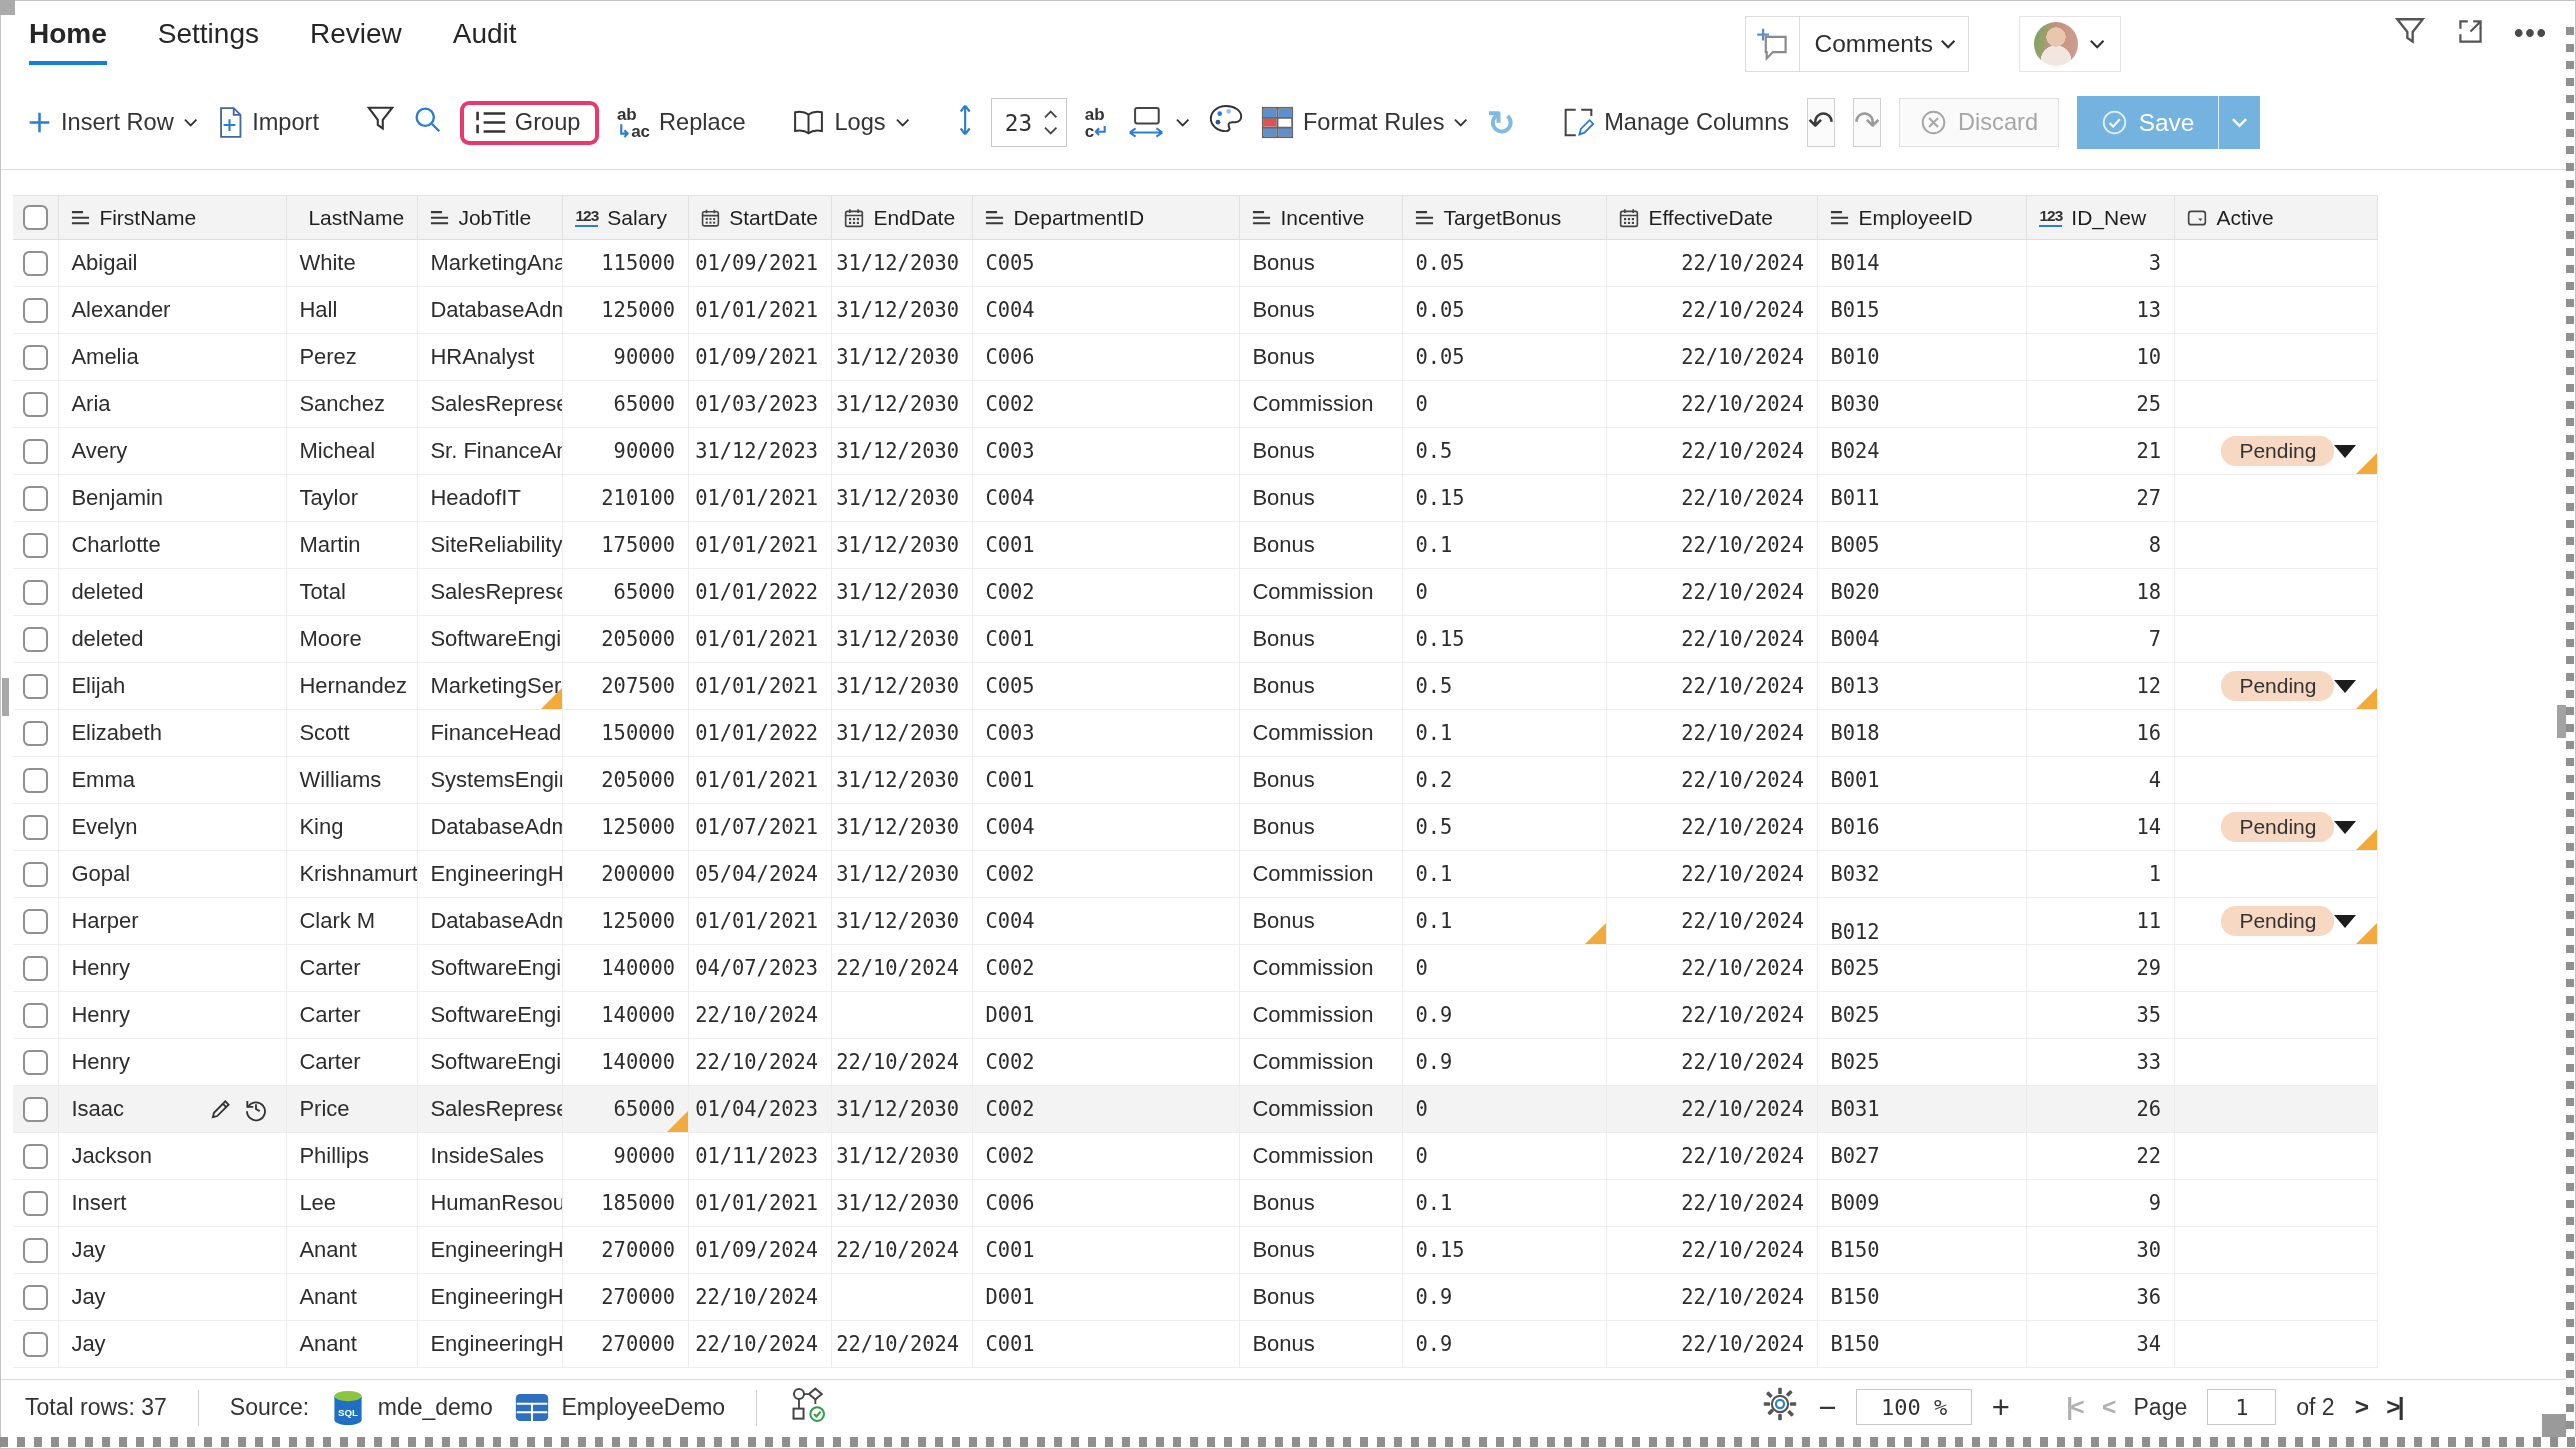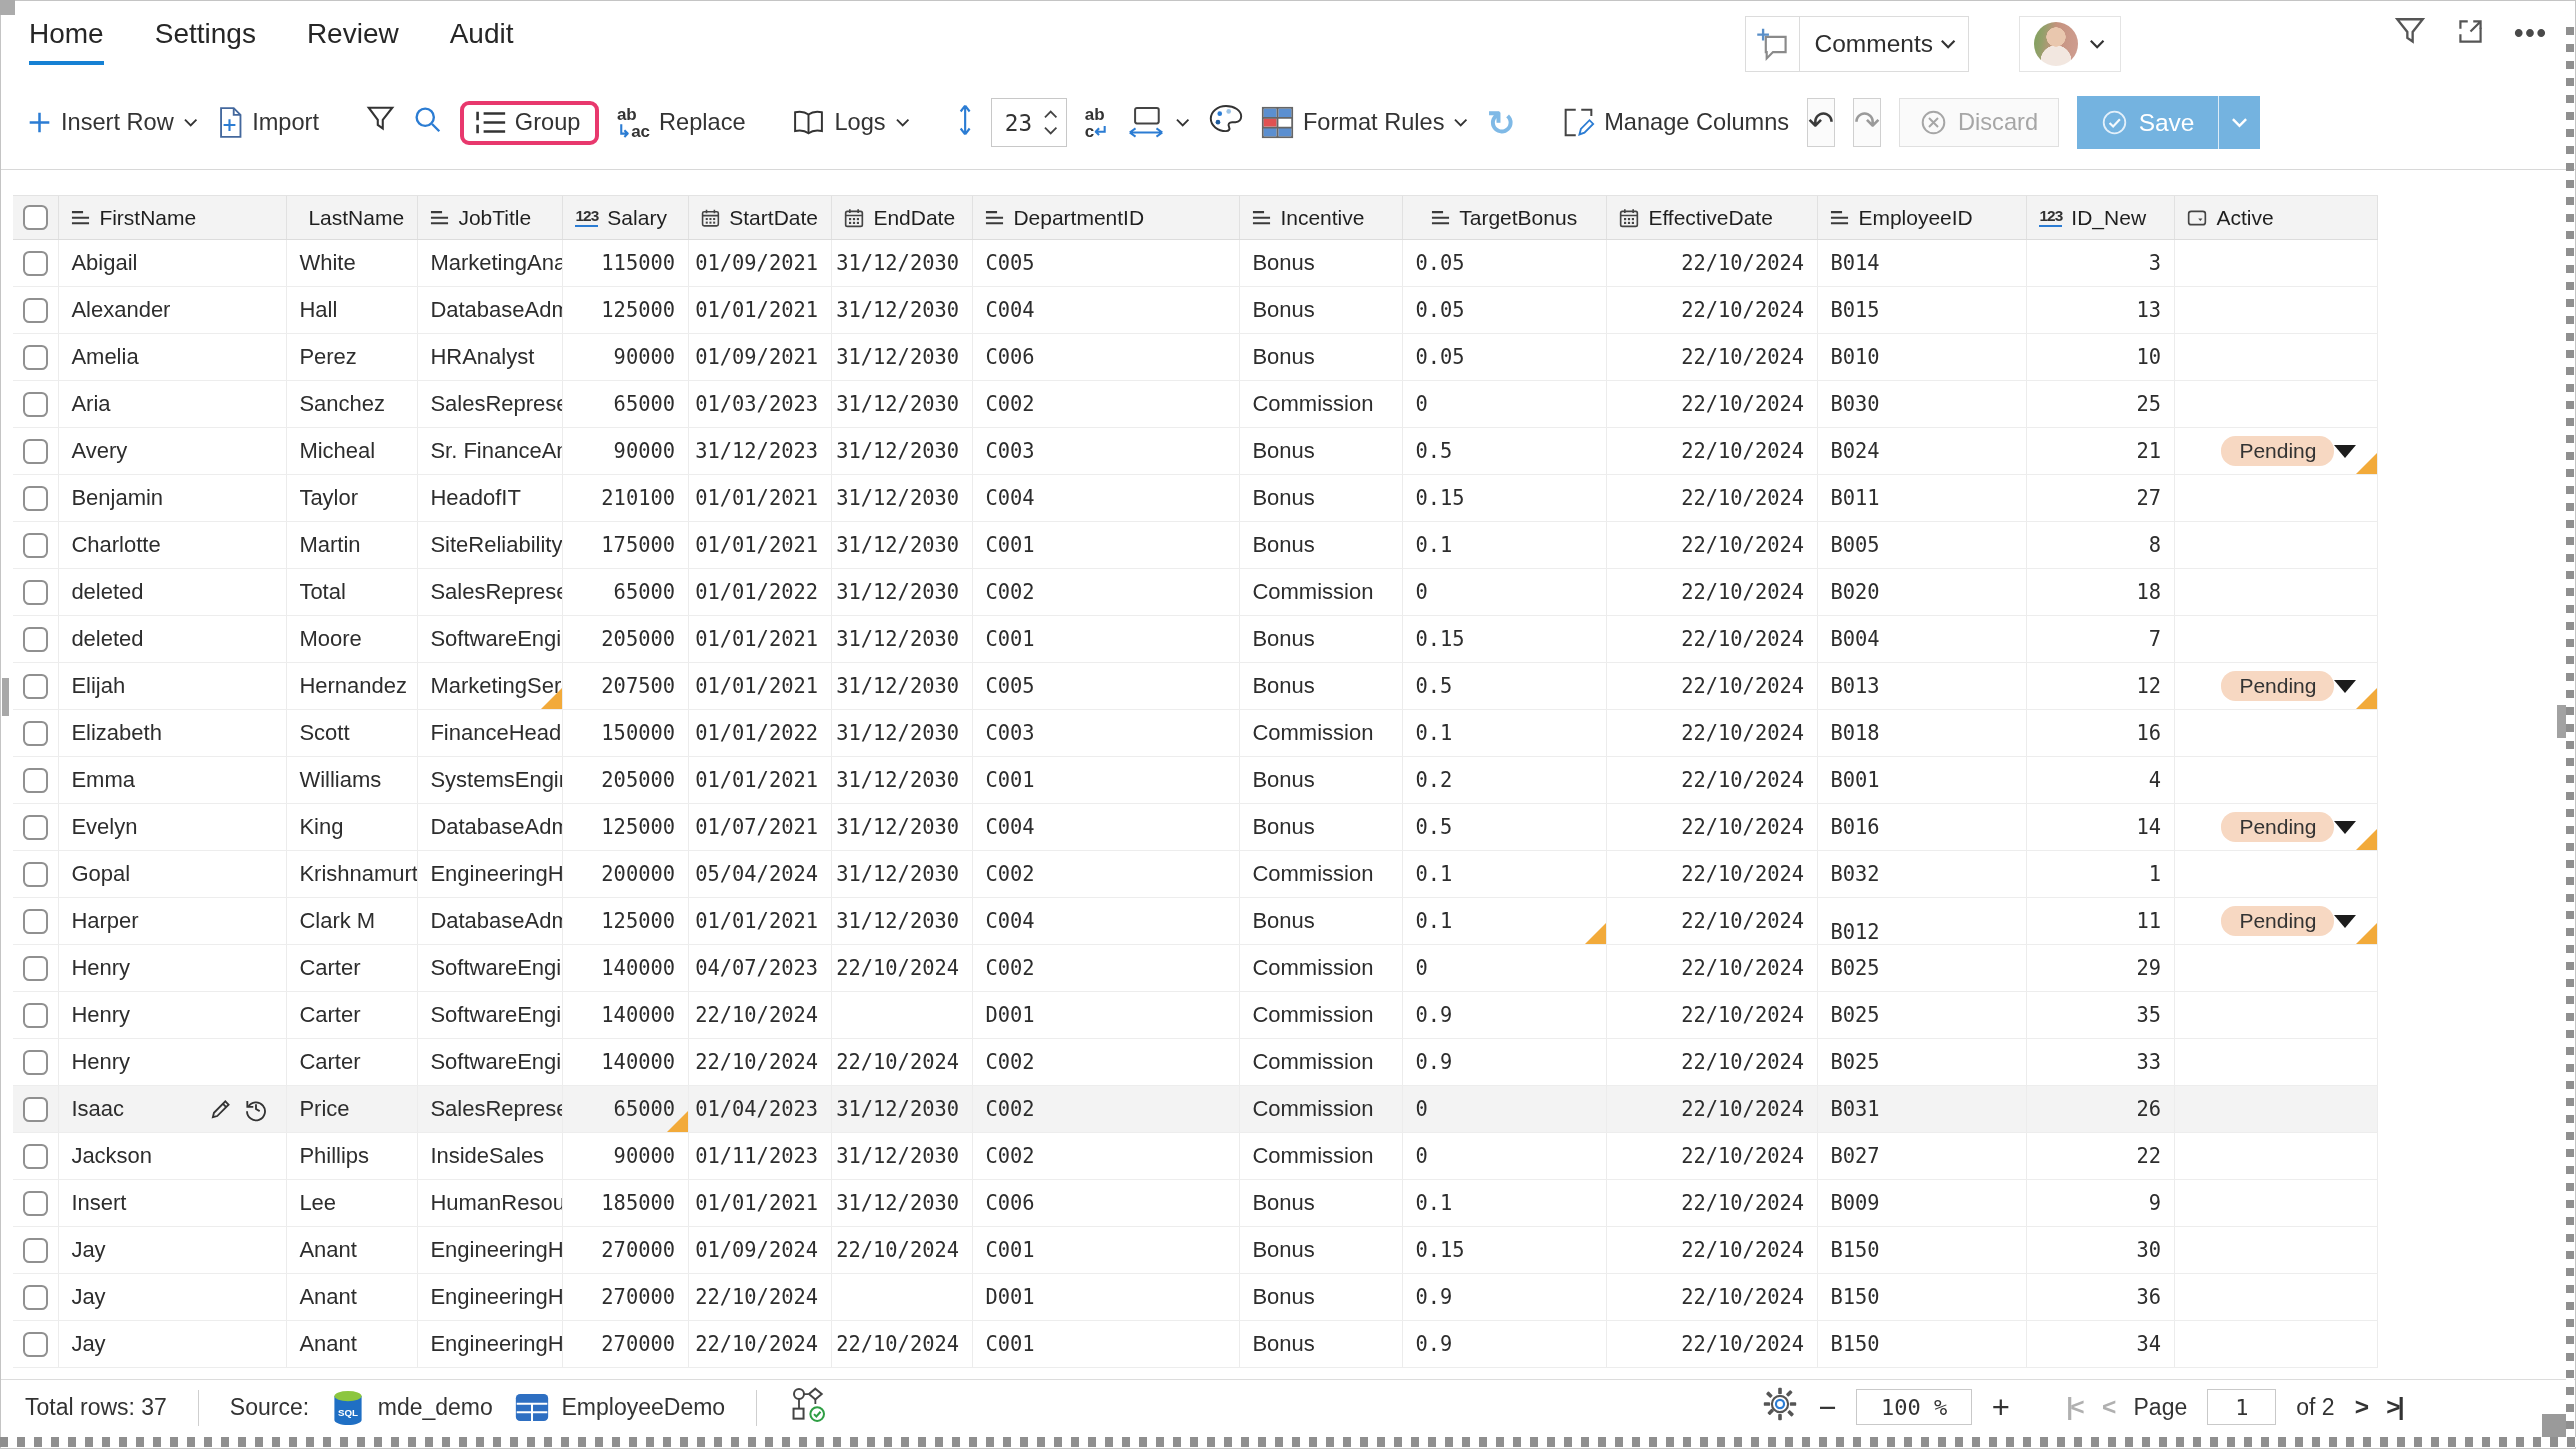--- a/index.html
+++ b/index.html
@@ -21,7 +21,7 @@
   
   .tabs { position:absolute; left:29px; top:18px; display:flex; gap:51px; font-size:28px; color:#262626; }
   .tab { padding-bottom:11px; cursor:default; }
-  .tab.active { font-weight:normal; border-bottom:4.5px solid #1681d4; }
+  .tab.active { font-weight:bold; border-bottom:4.5px solid #1681d4; }
 
   .top-right-btn { position:absolute; top:16.3px; height:56px; display:flex; align-items:center; background:#fff; border:0.9px solid #dcdcdc; }
   .comments-btn { left:1745px; }

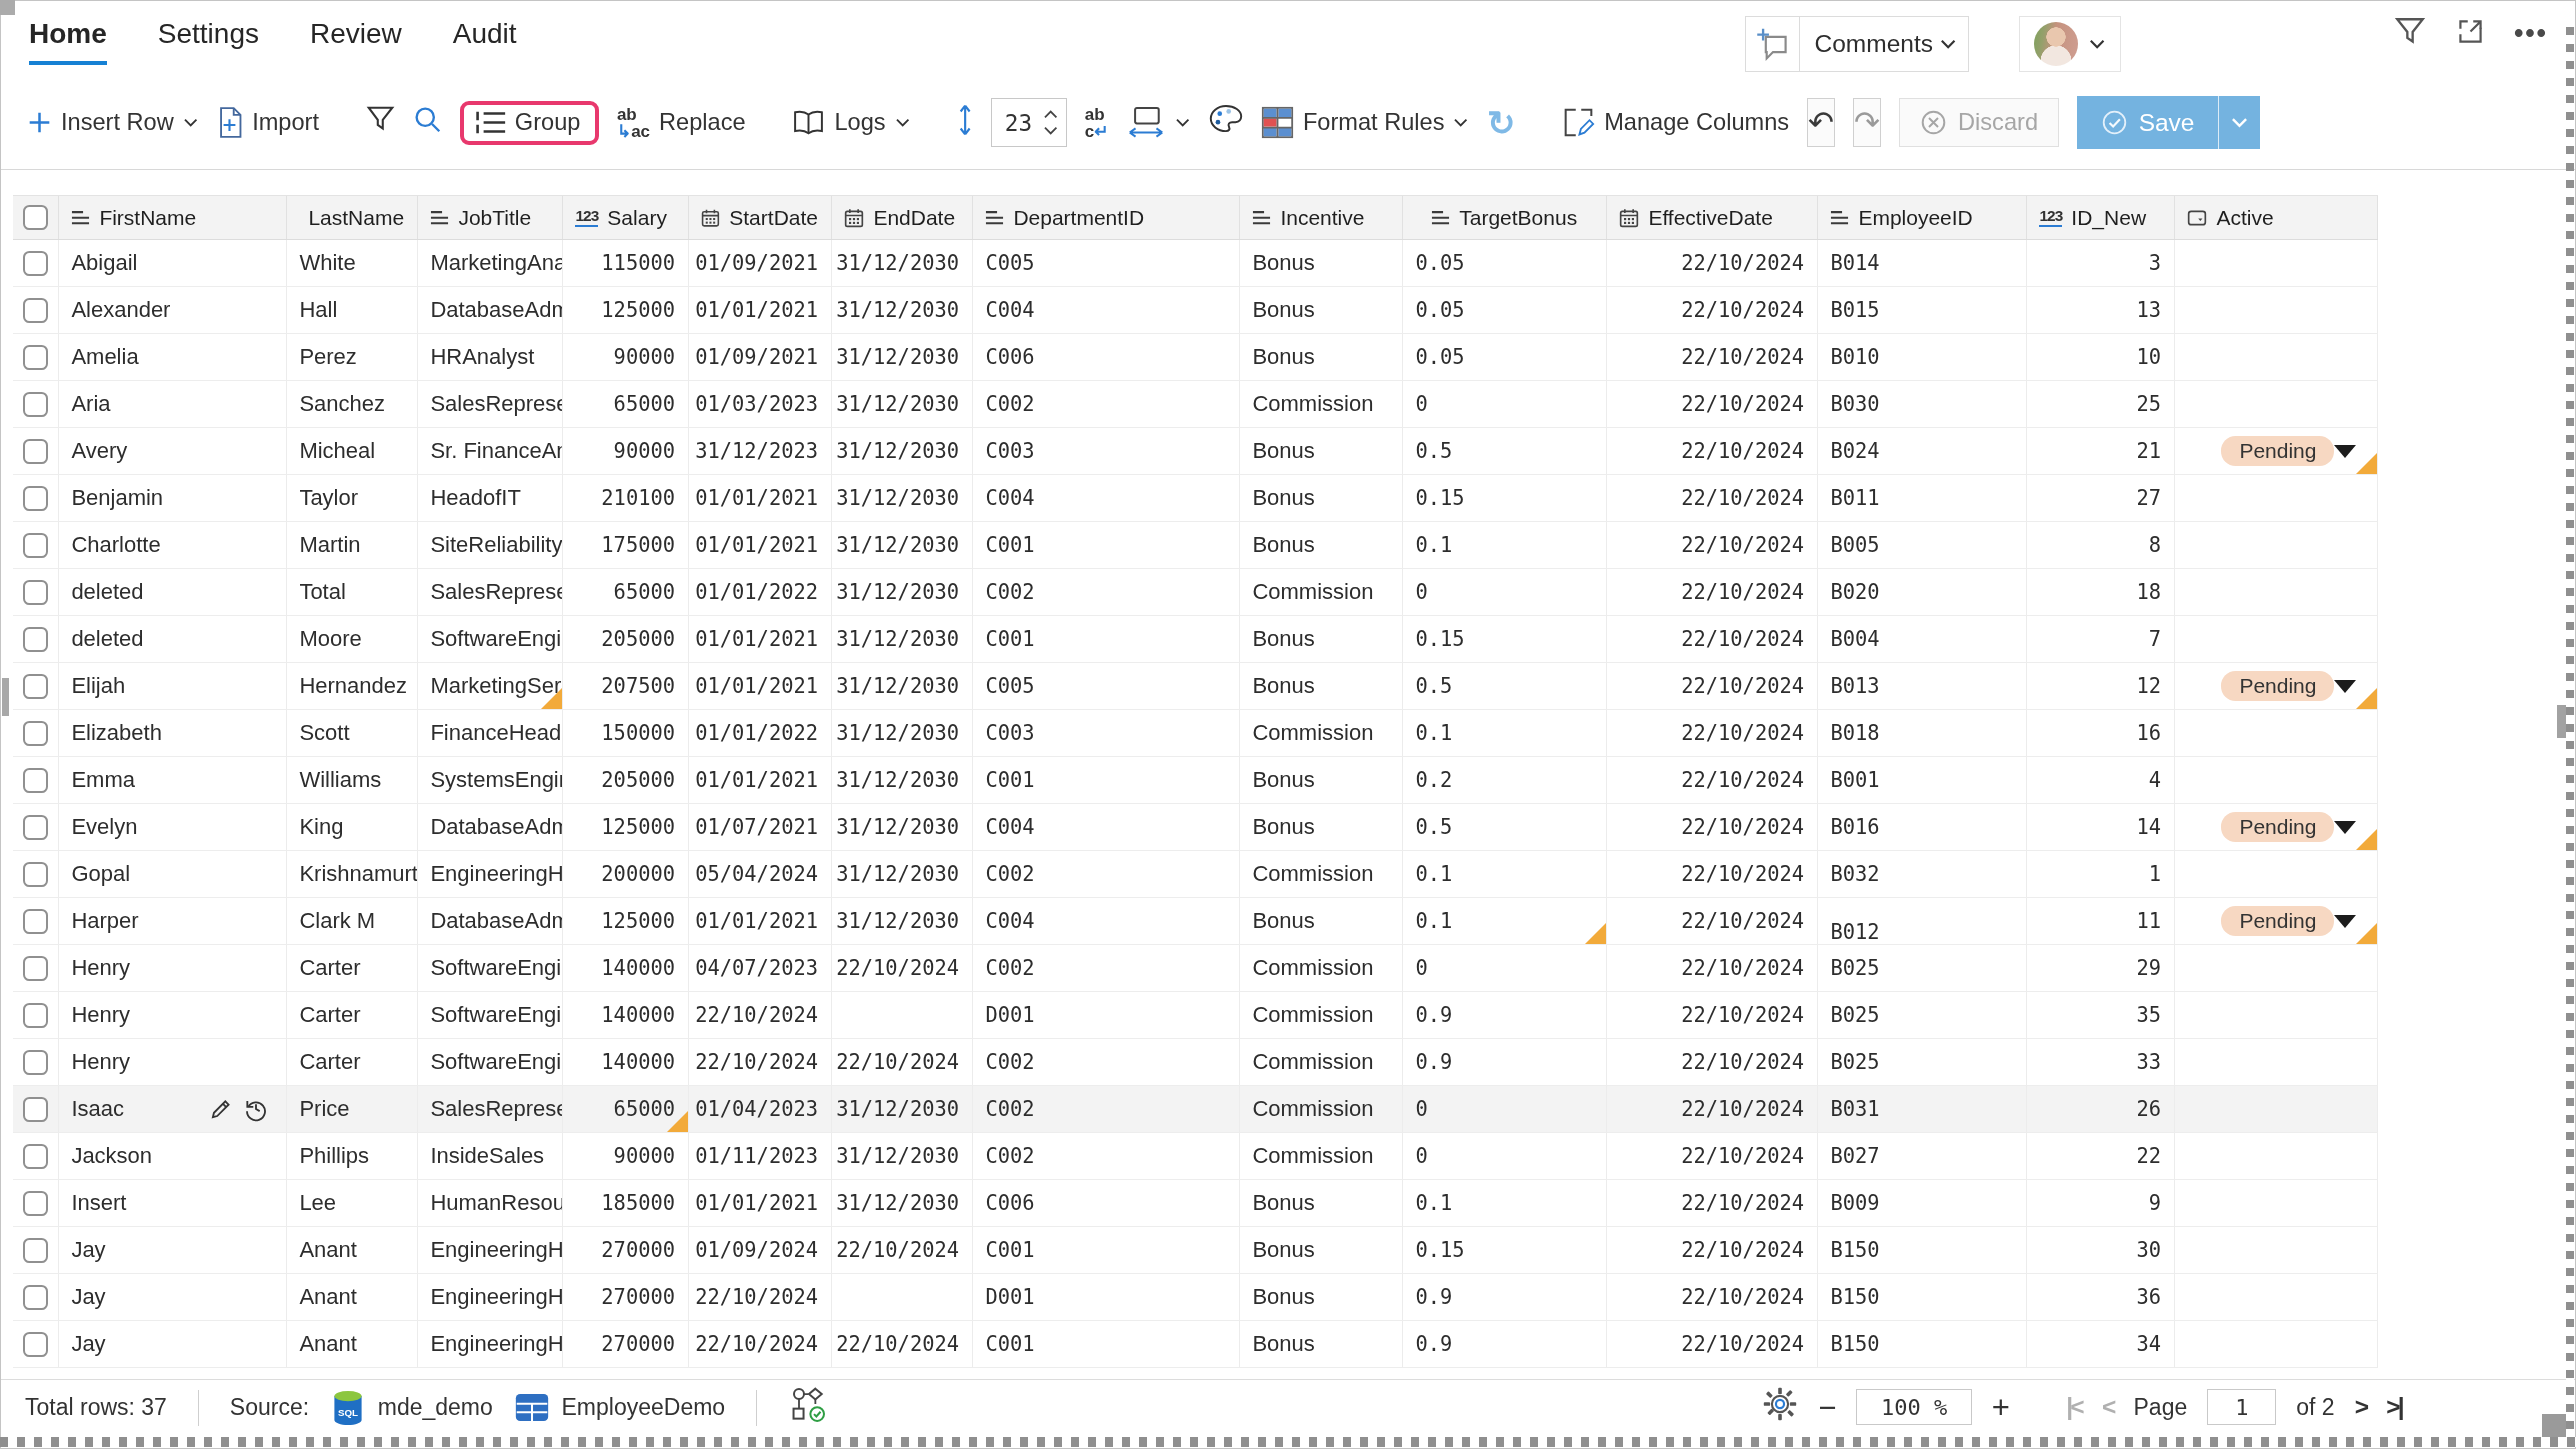--- a/index.html
+++ b/index.html
@@ -371,7 +371,7 @@
         </svg>
         <span>Incentive</span>
       </div>
-      <div class="g-cell" style="width: 204px; justify-content: center;">
+      <div class="g-cell" style="width: 204px;">
         <svg width="19" height="15.4" viewBox="0 0 22 18">
           <path d="M1 2.5h13M1 9h20M1 15.5h20" stroke="#3a3a3a" stroke-width="2.5"></path>
         </svg>

